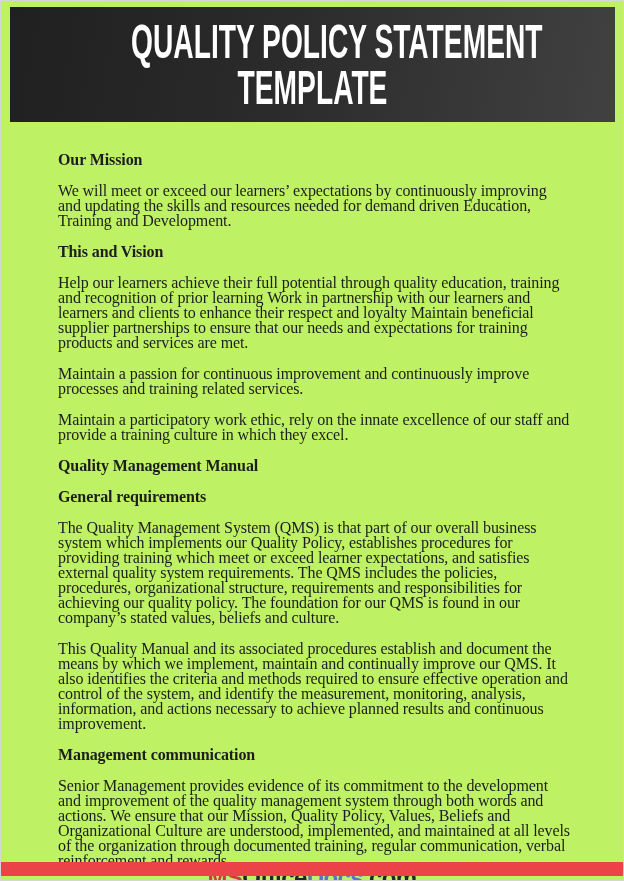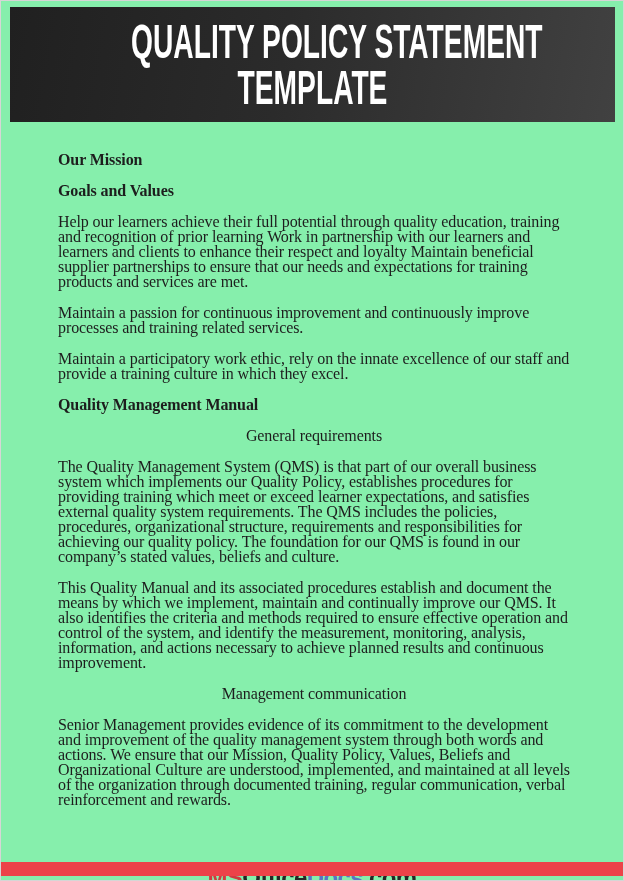--- a/index.html
+++ b/index.html
@@ -12,7 +12,7 @@
     position: relative;
     width: 622px;
     height: 879px;
-    background: #86efac;
+    background: #bef264;
     border: 1px solid #d6d6d6;
     overflow: hidden;
     box-sizing: content-box;

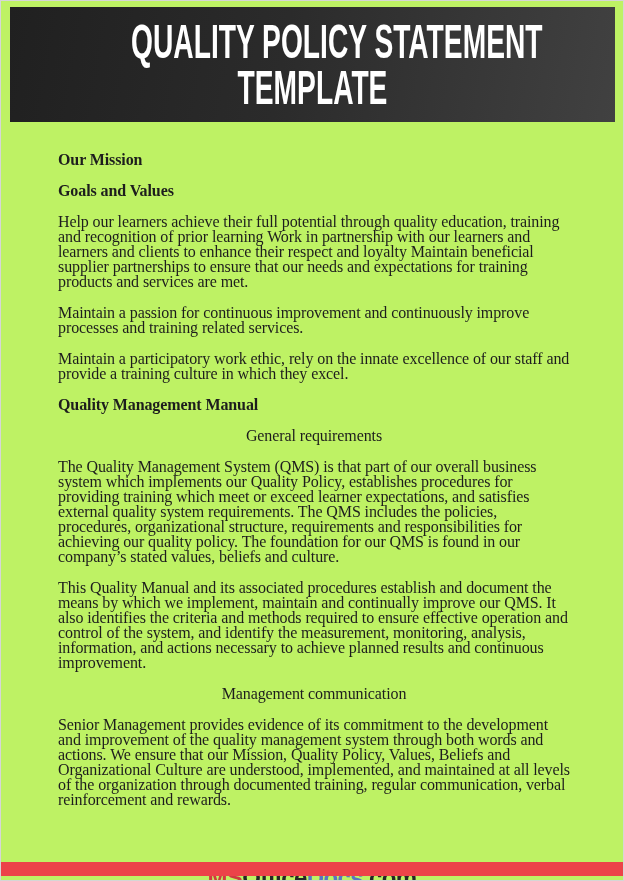--- a/index.html
+++ b/index.html
@@ -108,6 +108,7 @@
 
   <div class="content">
     <div class="h">Our Mission</div>
+    <div class="p">We will meet or exceed our learners’ expectations by continuously improving and updating the skills and resources needed for demand driven Education, Training and Development.</div>
     <div class="h">Goals and Values</div>
     <div class="p">Help our learners achieve their full potential through quality education, training and recognition of prior learning Work in partnership with our learners and learners and clients to enhance their respect and loyalty Maintain beneficial supplier partnerships to ensure that our needs and expectations for training products and services are met.</div>
     <div class="p">Maintain a passion for continuous improvement and continuously improve processes and training related services.</div>

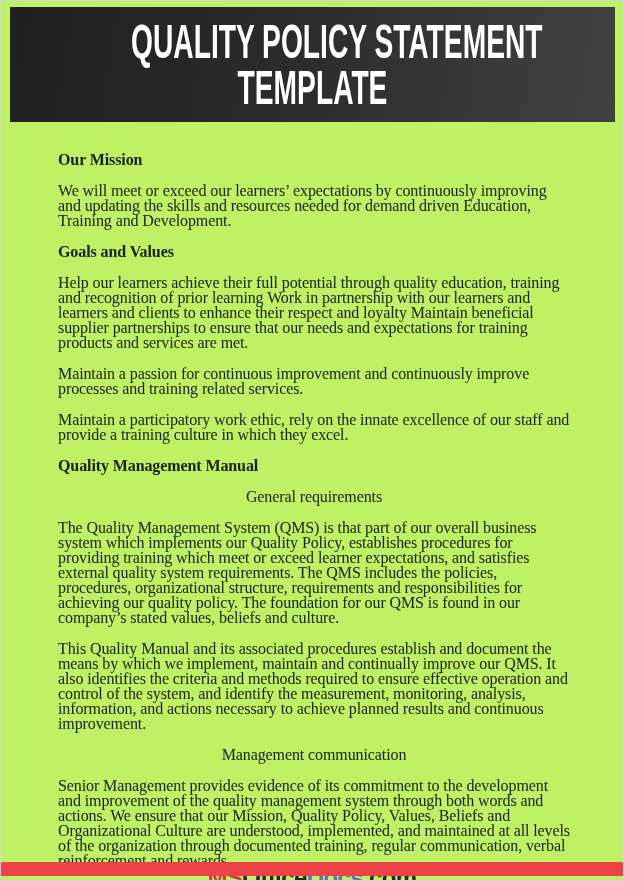--- a/index.html
+++ b/index.html
@@ -109,7 +109,7 @@
   <div class="content">
     <div class="h">Our Mission</div>
     <div class="p">We will meet or exceed our learners’ expectations by continuously improving and updating the skills and resources needed for demand driven Education, Training and Development.</div>
-    <div class="h">Goals and Values</div>
+    <div class="h">This and Vision</div>
     <div class="p">Help our learners achieve their full potential through quality education, training and recognition of prior learning Work in partnership with our learners and learners and clients to enhance their respect and loyalty Maintain beneficial supplier partnerships to ensure that our needs and expectations for training products and services are met.</div>
     <div class="p">Maintain a passion for continuous improvement and continuously improve processes and training related services.</div>
     <div class="p">Maintain a participatory work ethic, rely on the innate excellence of our staff and provide a training culture in which they excel.</div>

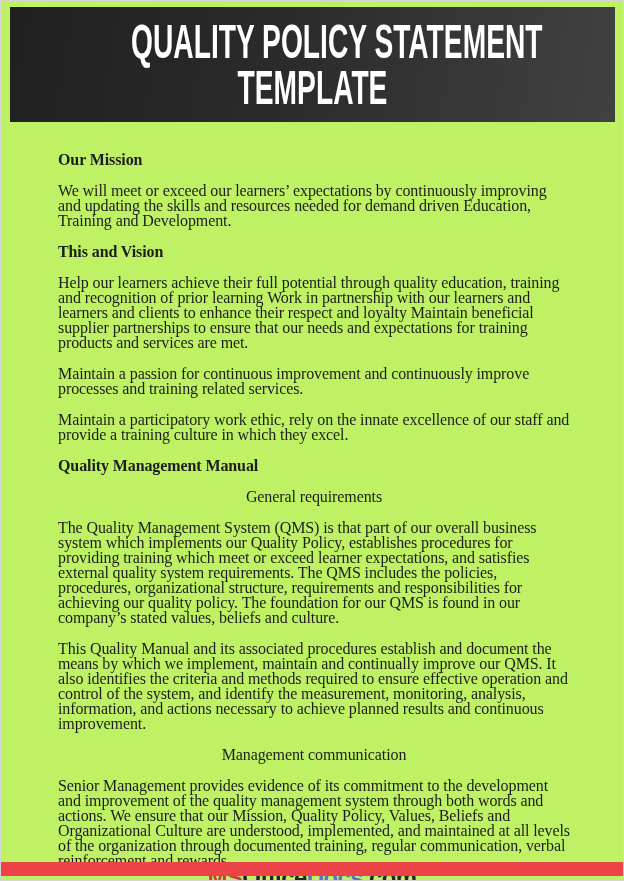--- a/index.html
+++ b/index.html
@@ -58,9 +58,8 @@
     margin: 0 0 16px 0;
   }
   .content .sub {
-    font-weight: 400;
+    font-weight: 700;
     margin: 0 0 16px 0;
-    text-align: center;
   }
   .content .p {
     font-weight: 400;

